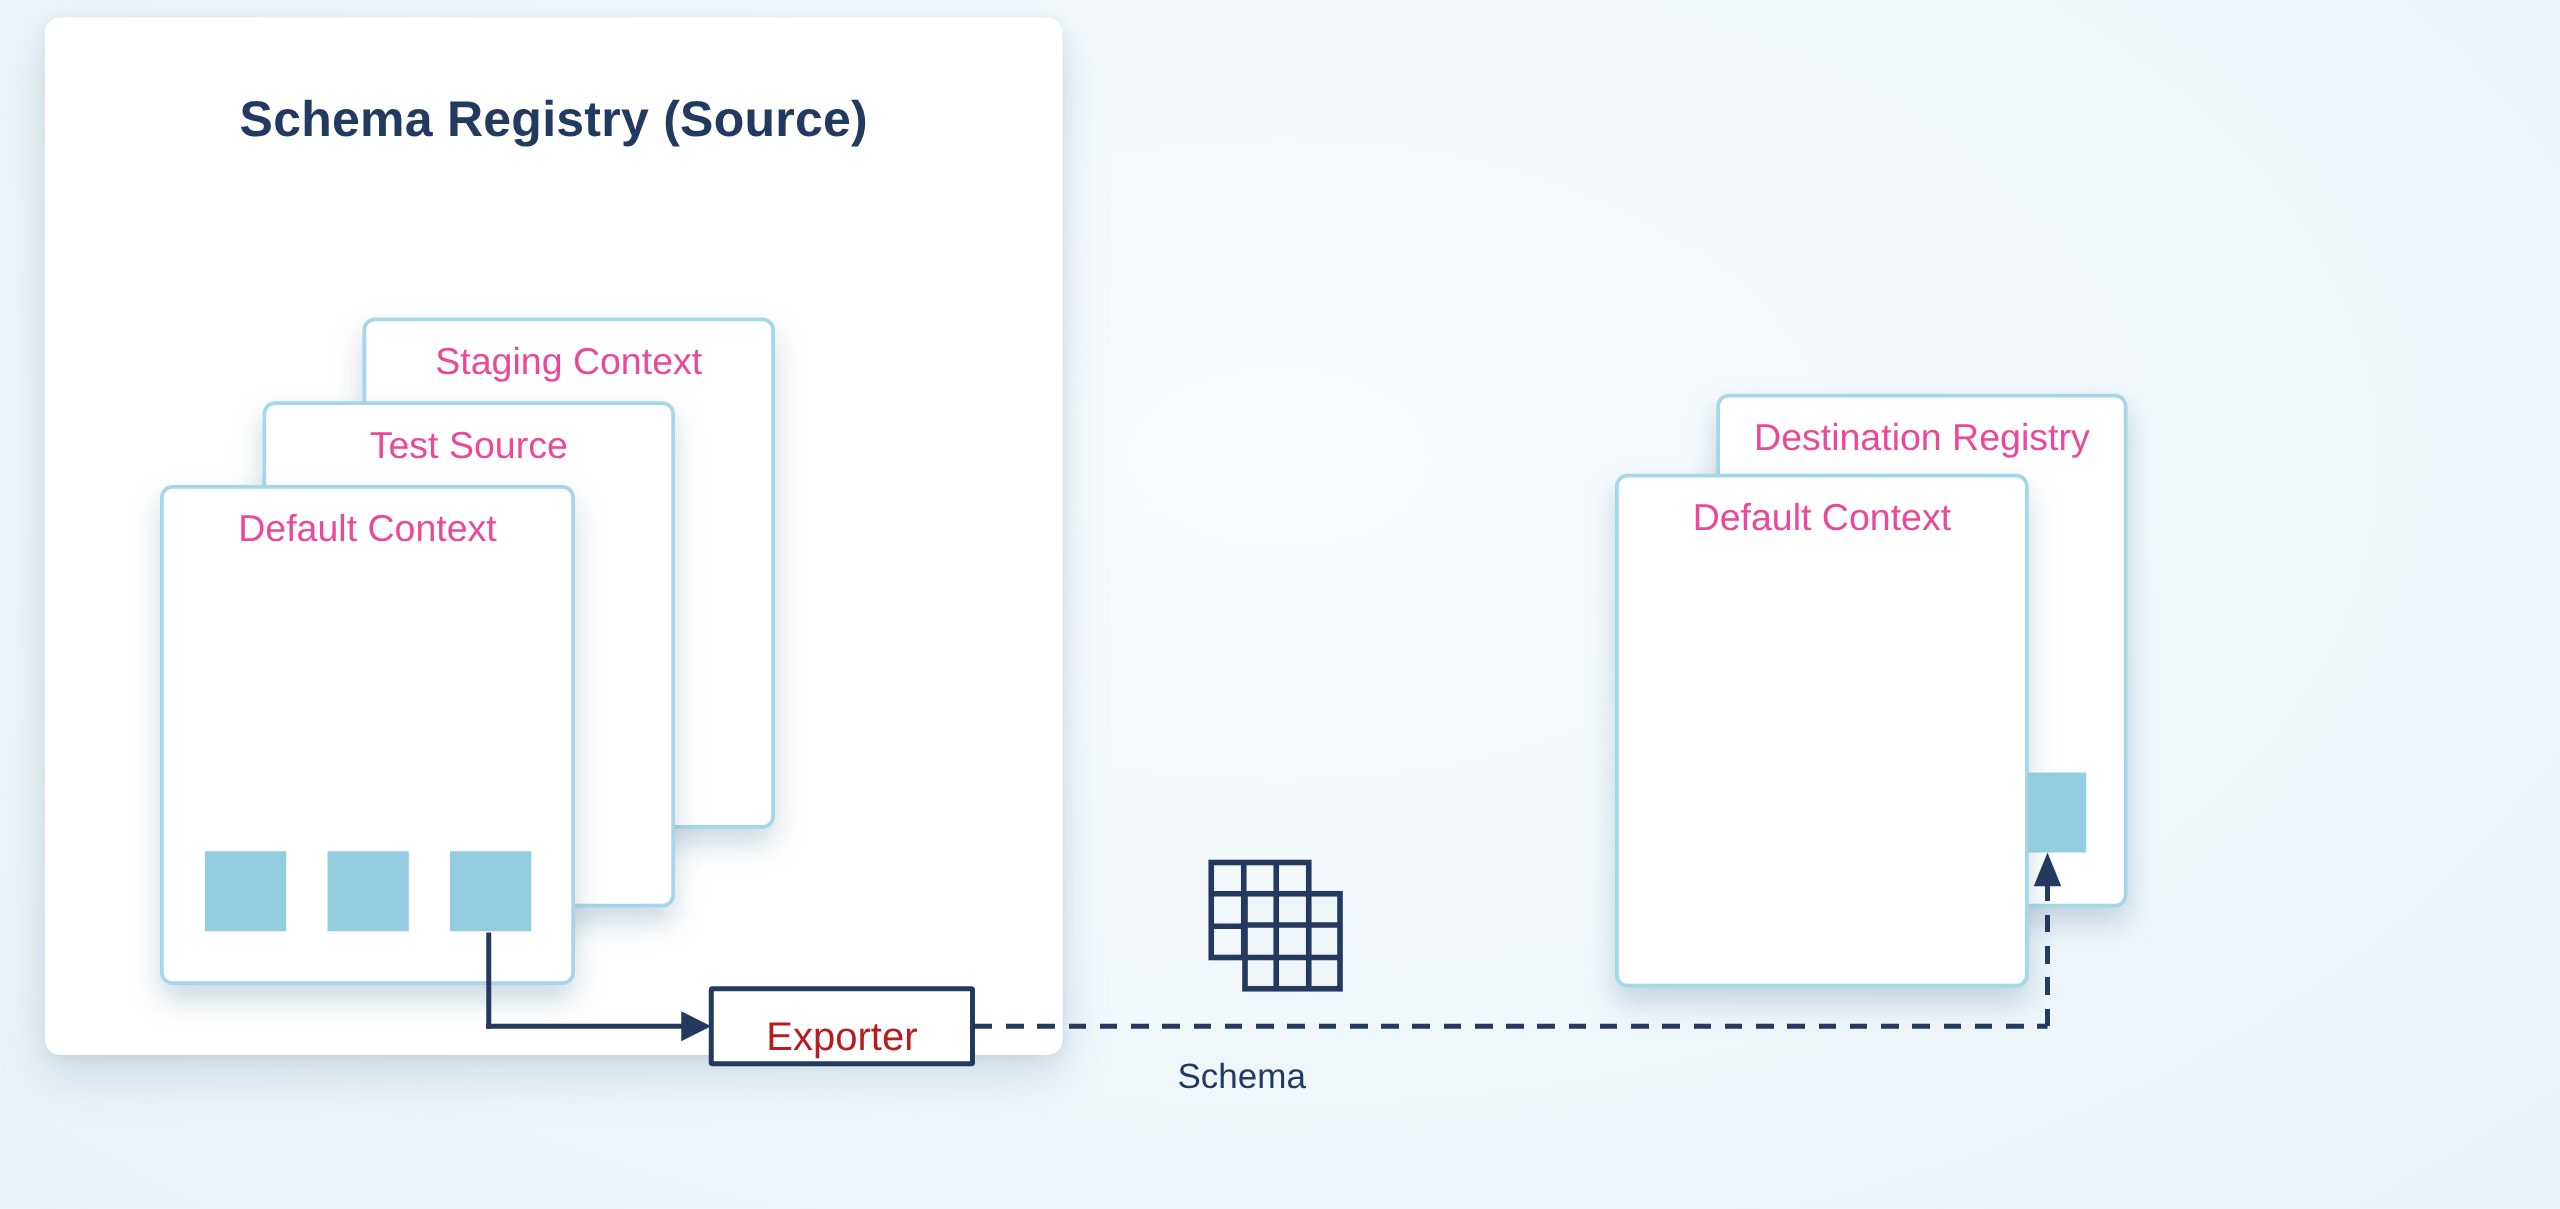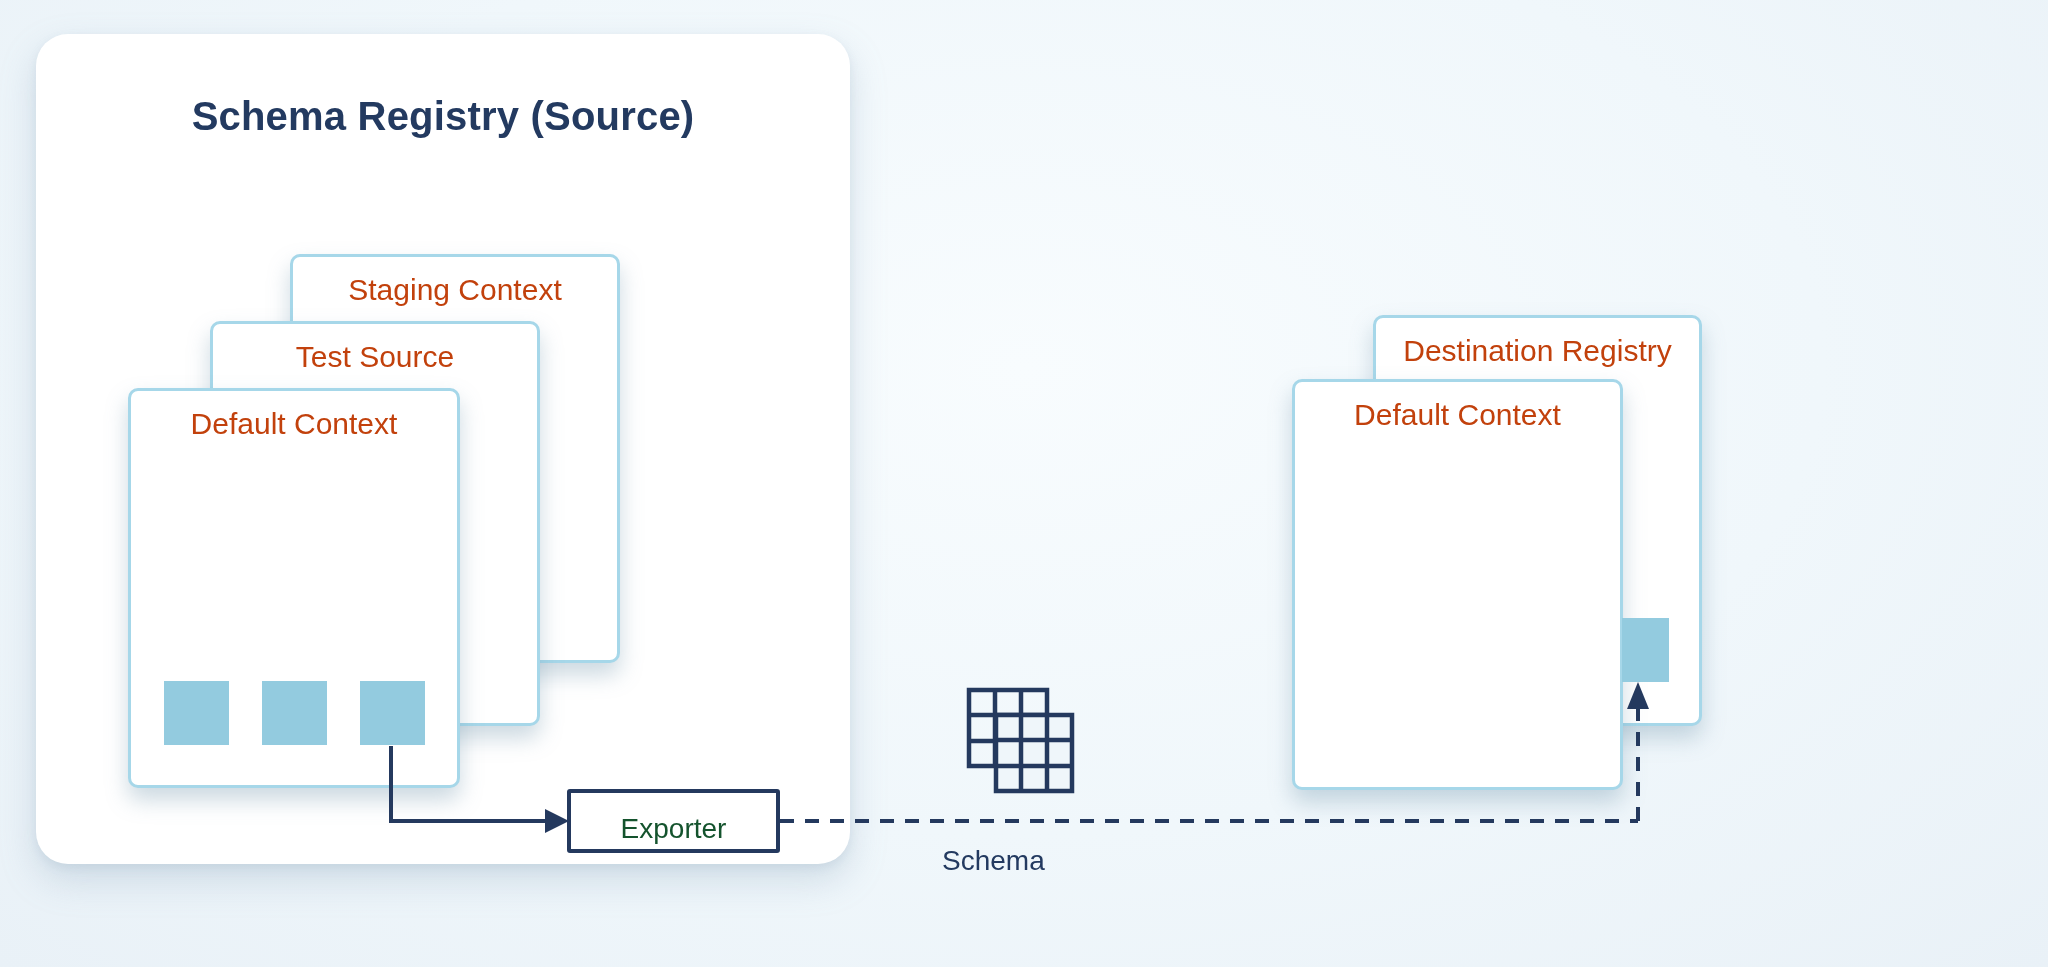--- a/index.html
+++ b/index.html
@@ -15,8 +15,8 @@
   }
   
   .panel {
-    position:absolute; top:34px; height:830px;
-    background:#ffffff; border-radius:32px;
+    position:absolute; top:14px; height:830px;
+    background:#ffffff; border-radius:12px;
     box-shadow: 0 16px 36px rgba(125,155,180,0.28), 0 4px 10px rgba(125,155,180,0.14);
   }
   .panel.source { left:36px;  width:814px; }

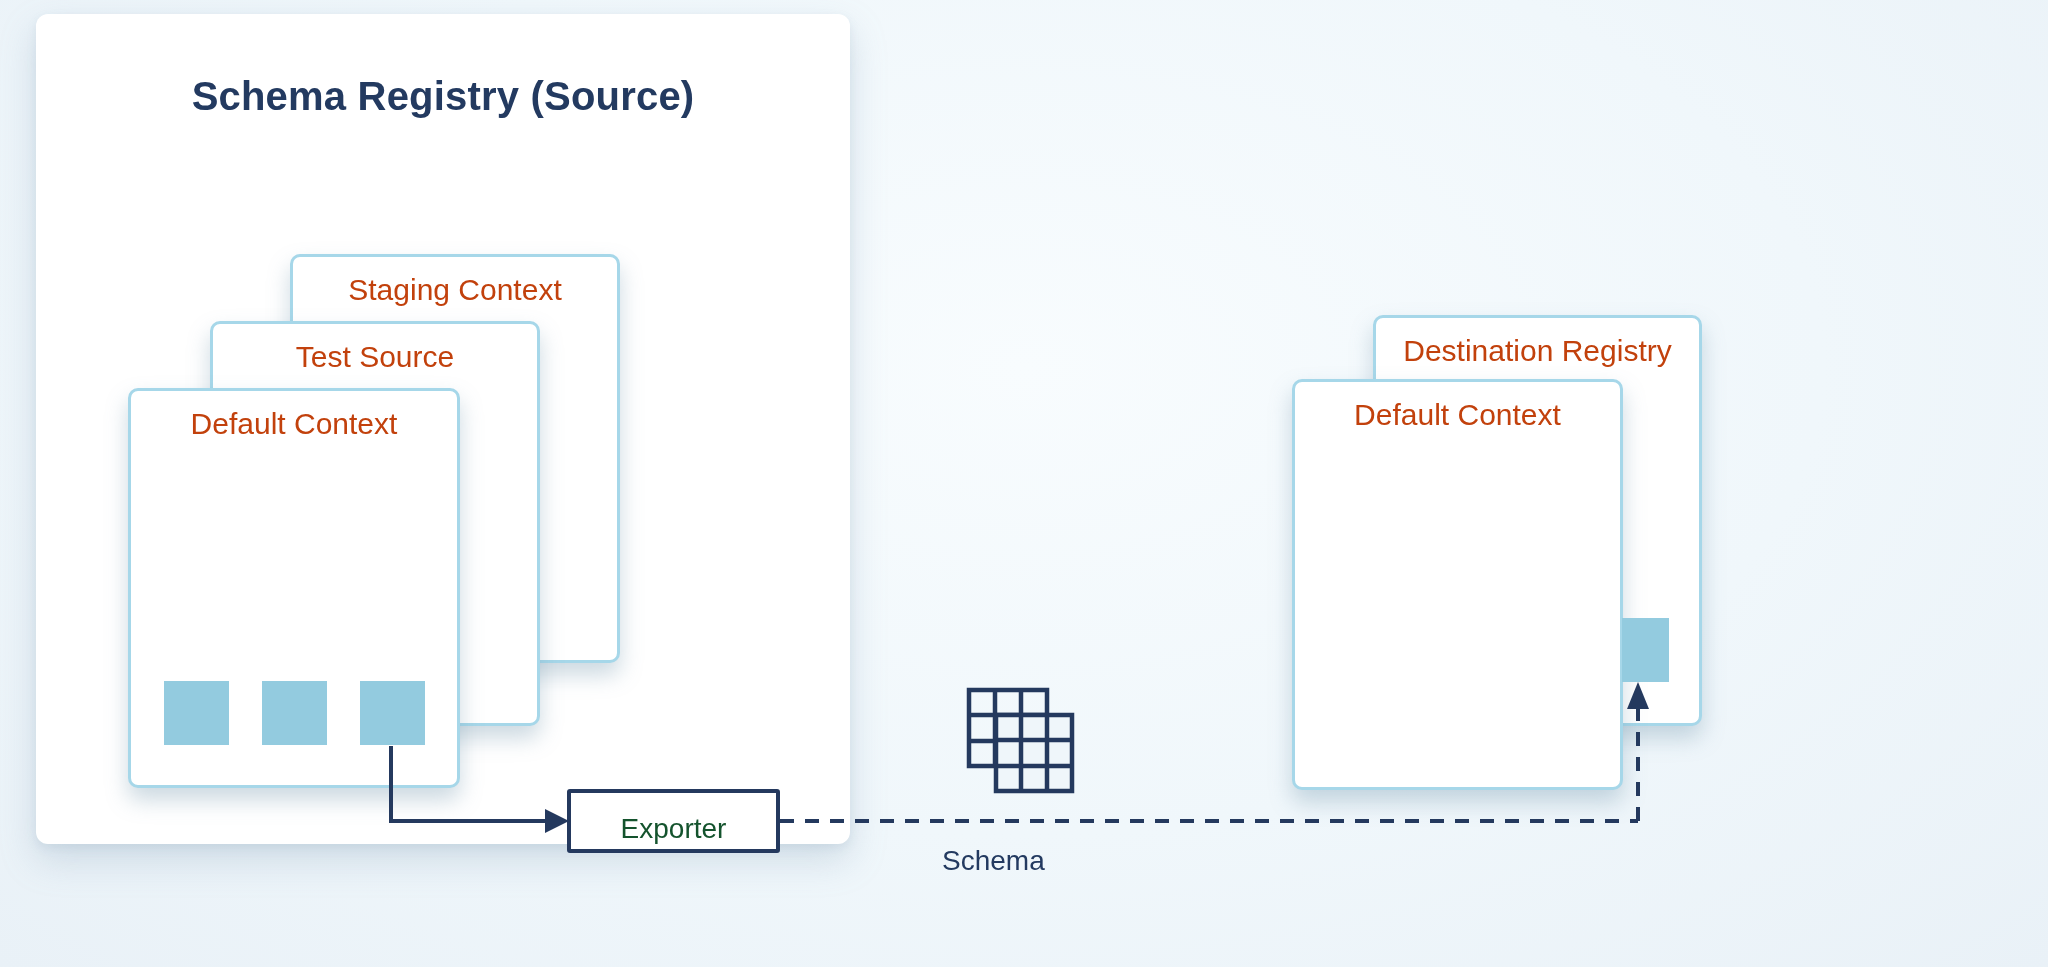--- a/index.html
+++ b/index.html
@@ -34,7 +34,7 @@
   }
   .card-label {
     margin-top:16px; text-align:center;
-    font-size:30px; color:#c2410c; white-space:nowrap;
+    font-size:30px; color:#ec4899; white-space:nowrap;
   }
   #card-staging      { left:290px;  top:254px; width:330px; height:409px; z-index:2; }
   #card-test         { left:210px;  top:321px; width:330px; height:405px; z-index:3; }

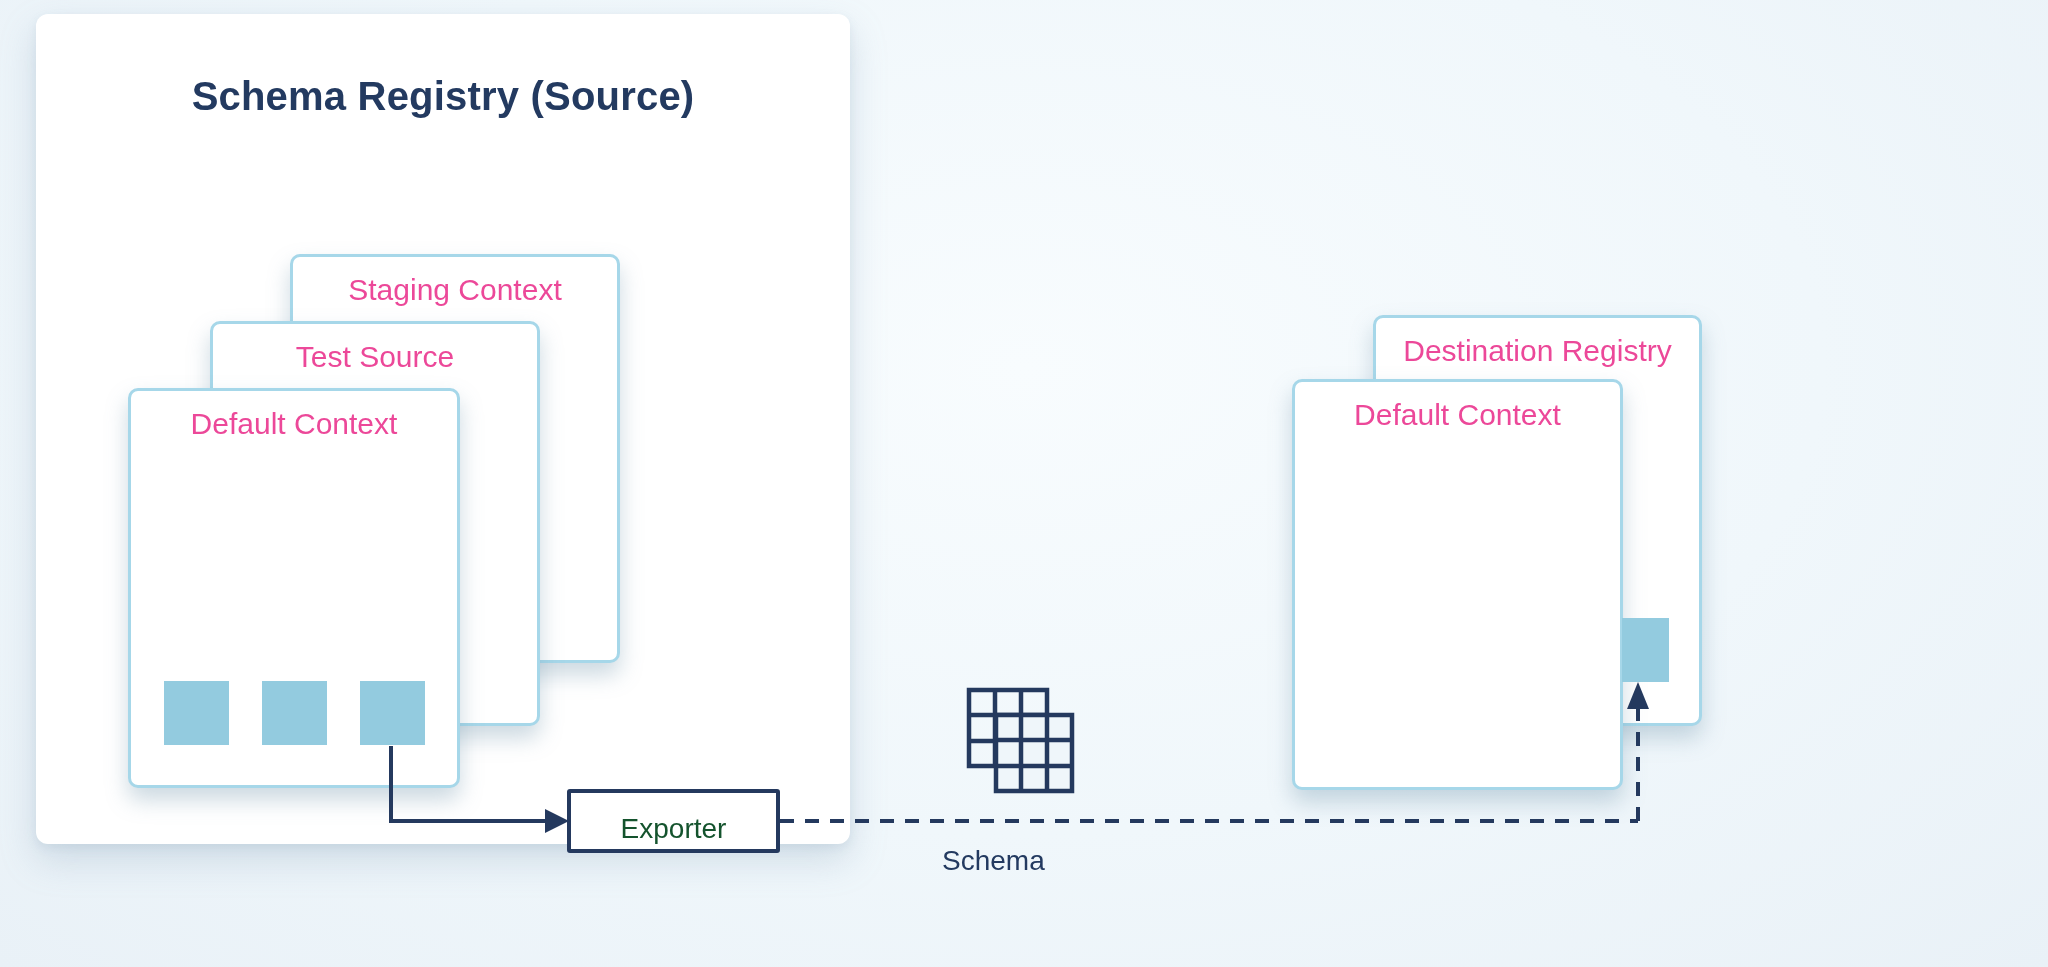--- a/index.html
+++ b/index.html
@@ -85,7 +85,7 @@
     border:4px solid #24395e; border-radius:3px;
     display:flex; align-items:center; justify-content:center;
   }
-  .exporter-box span { font-size:28px; color:#14532d;margin-top:16px; }
+  .exporter-box span { font-size:32px; color:#b91c1c;margin-top:16px; }
   
   .schema-icon { position:absolute; left:963px; top:686px; z-index:6; }
   .schema-label {

